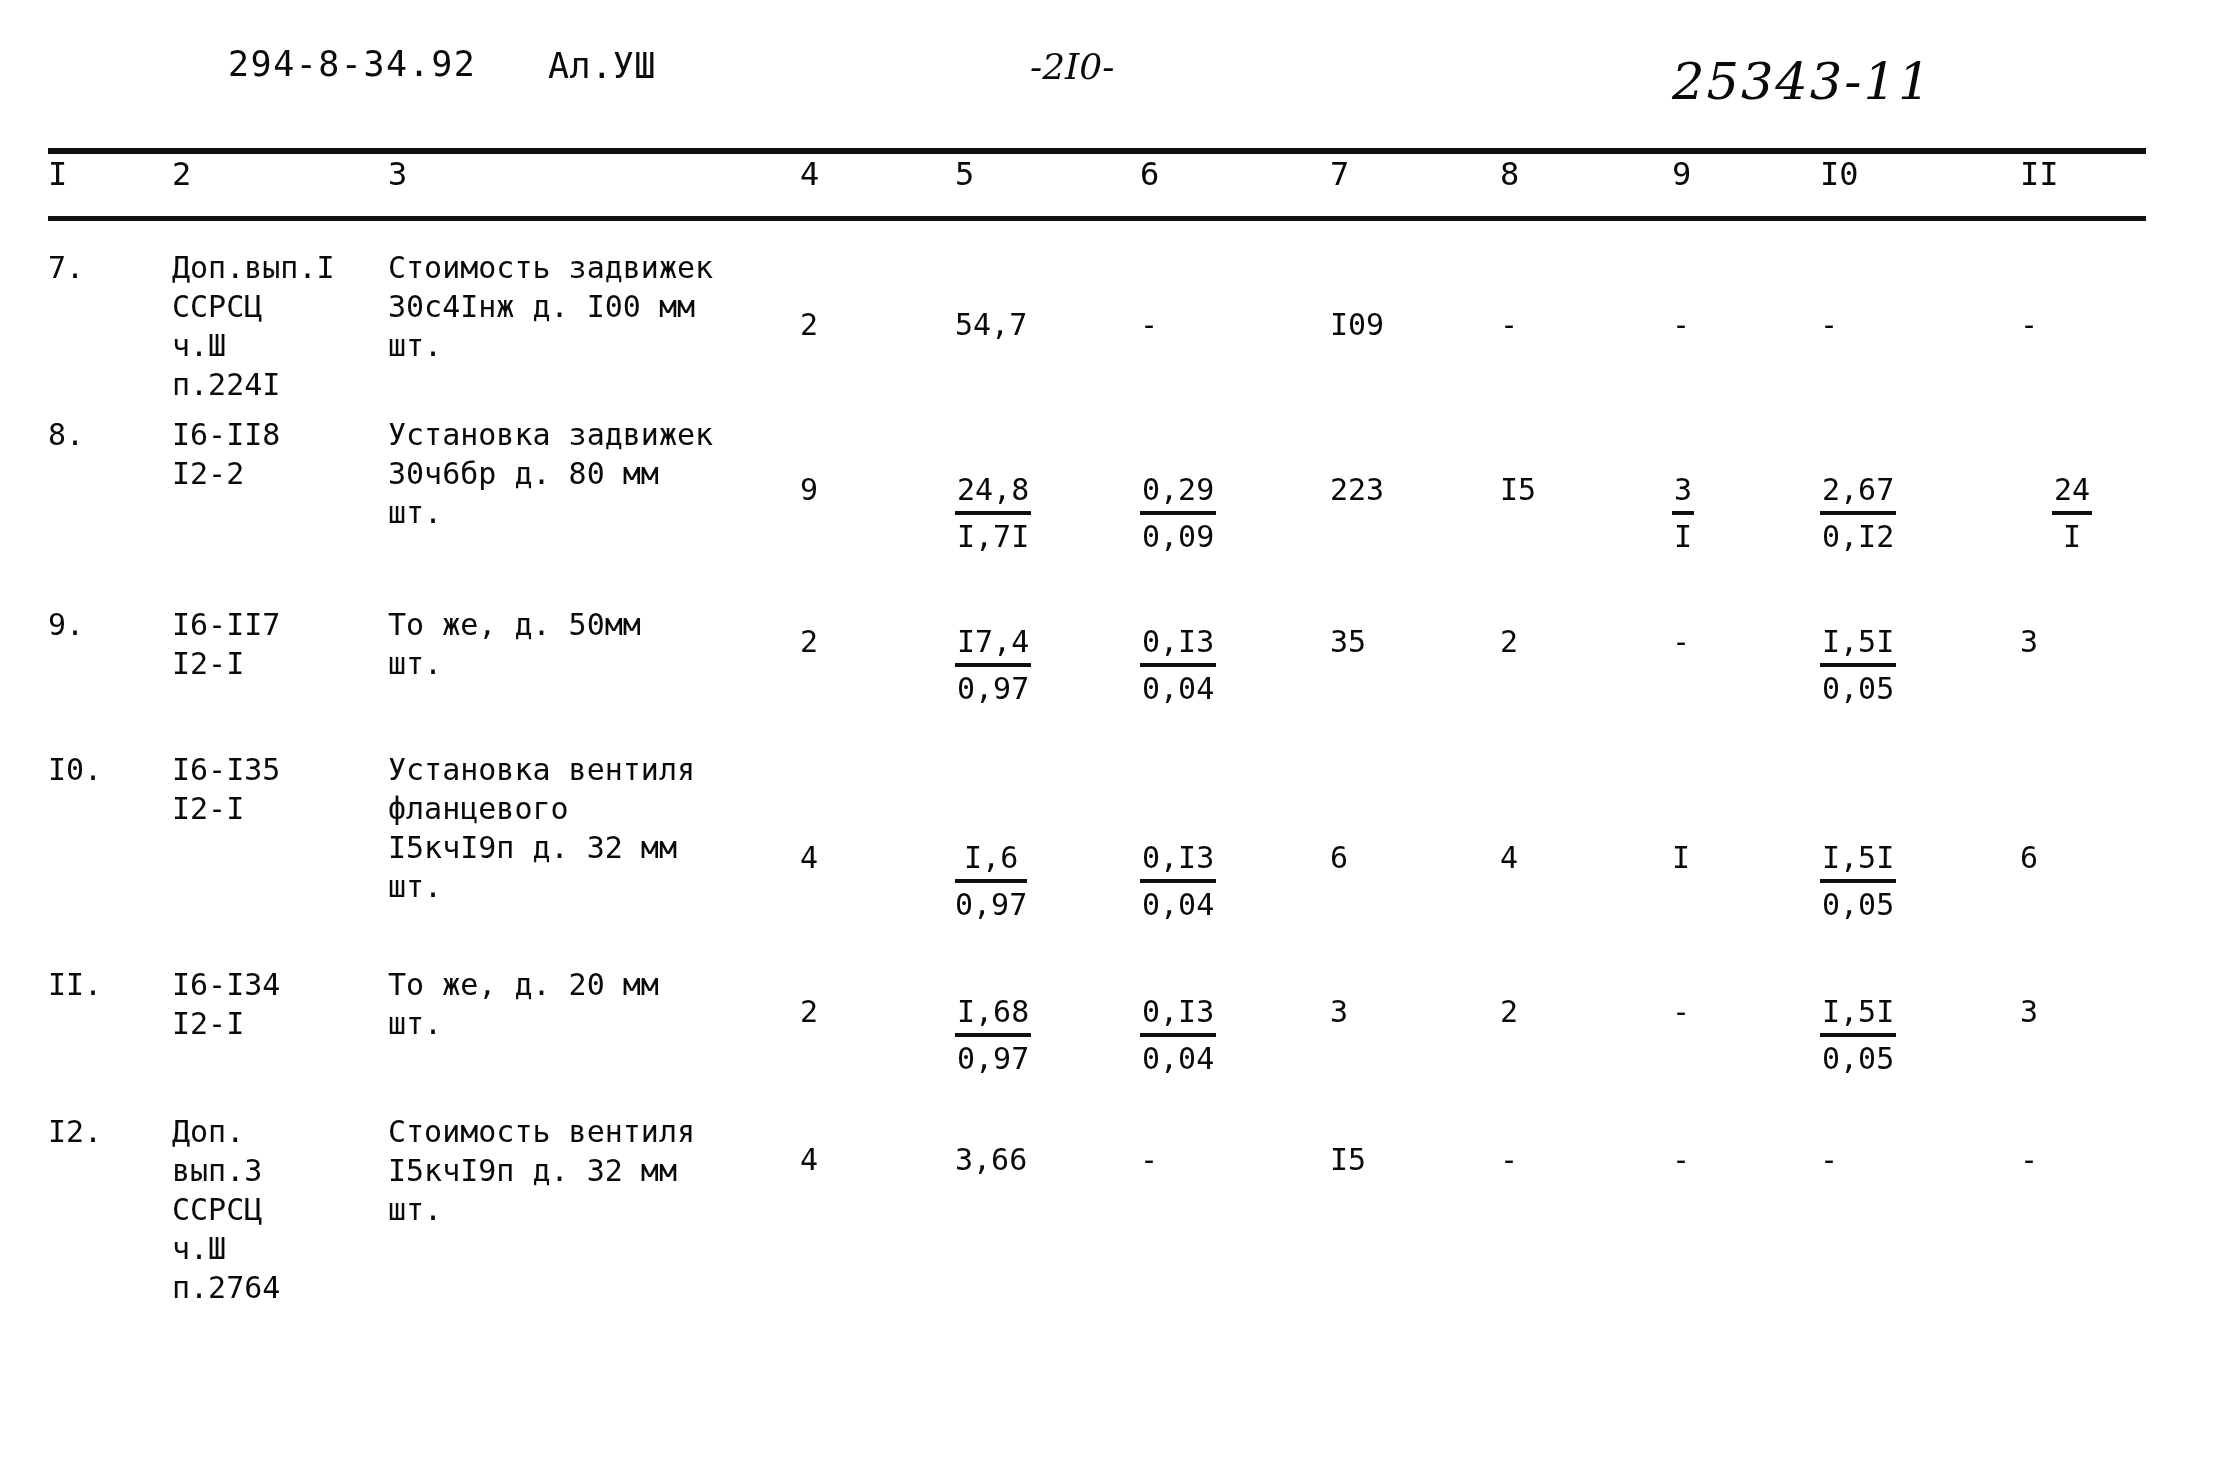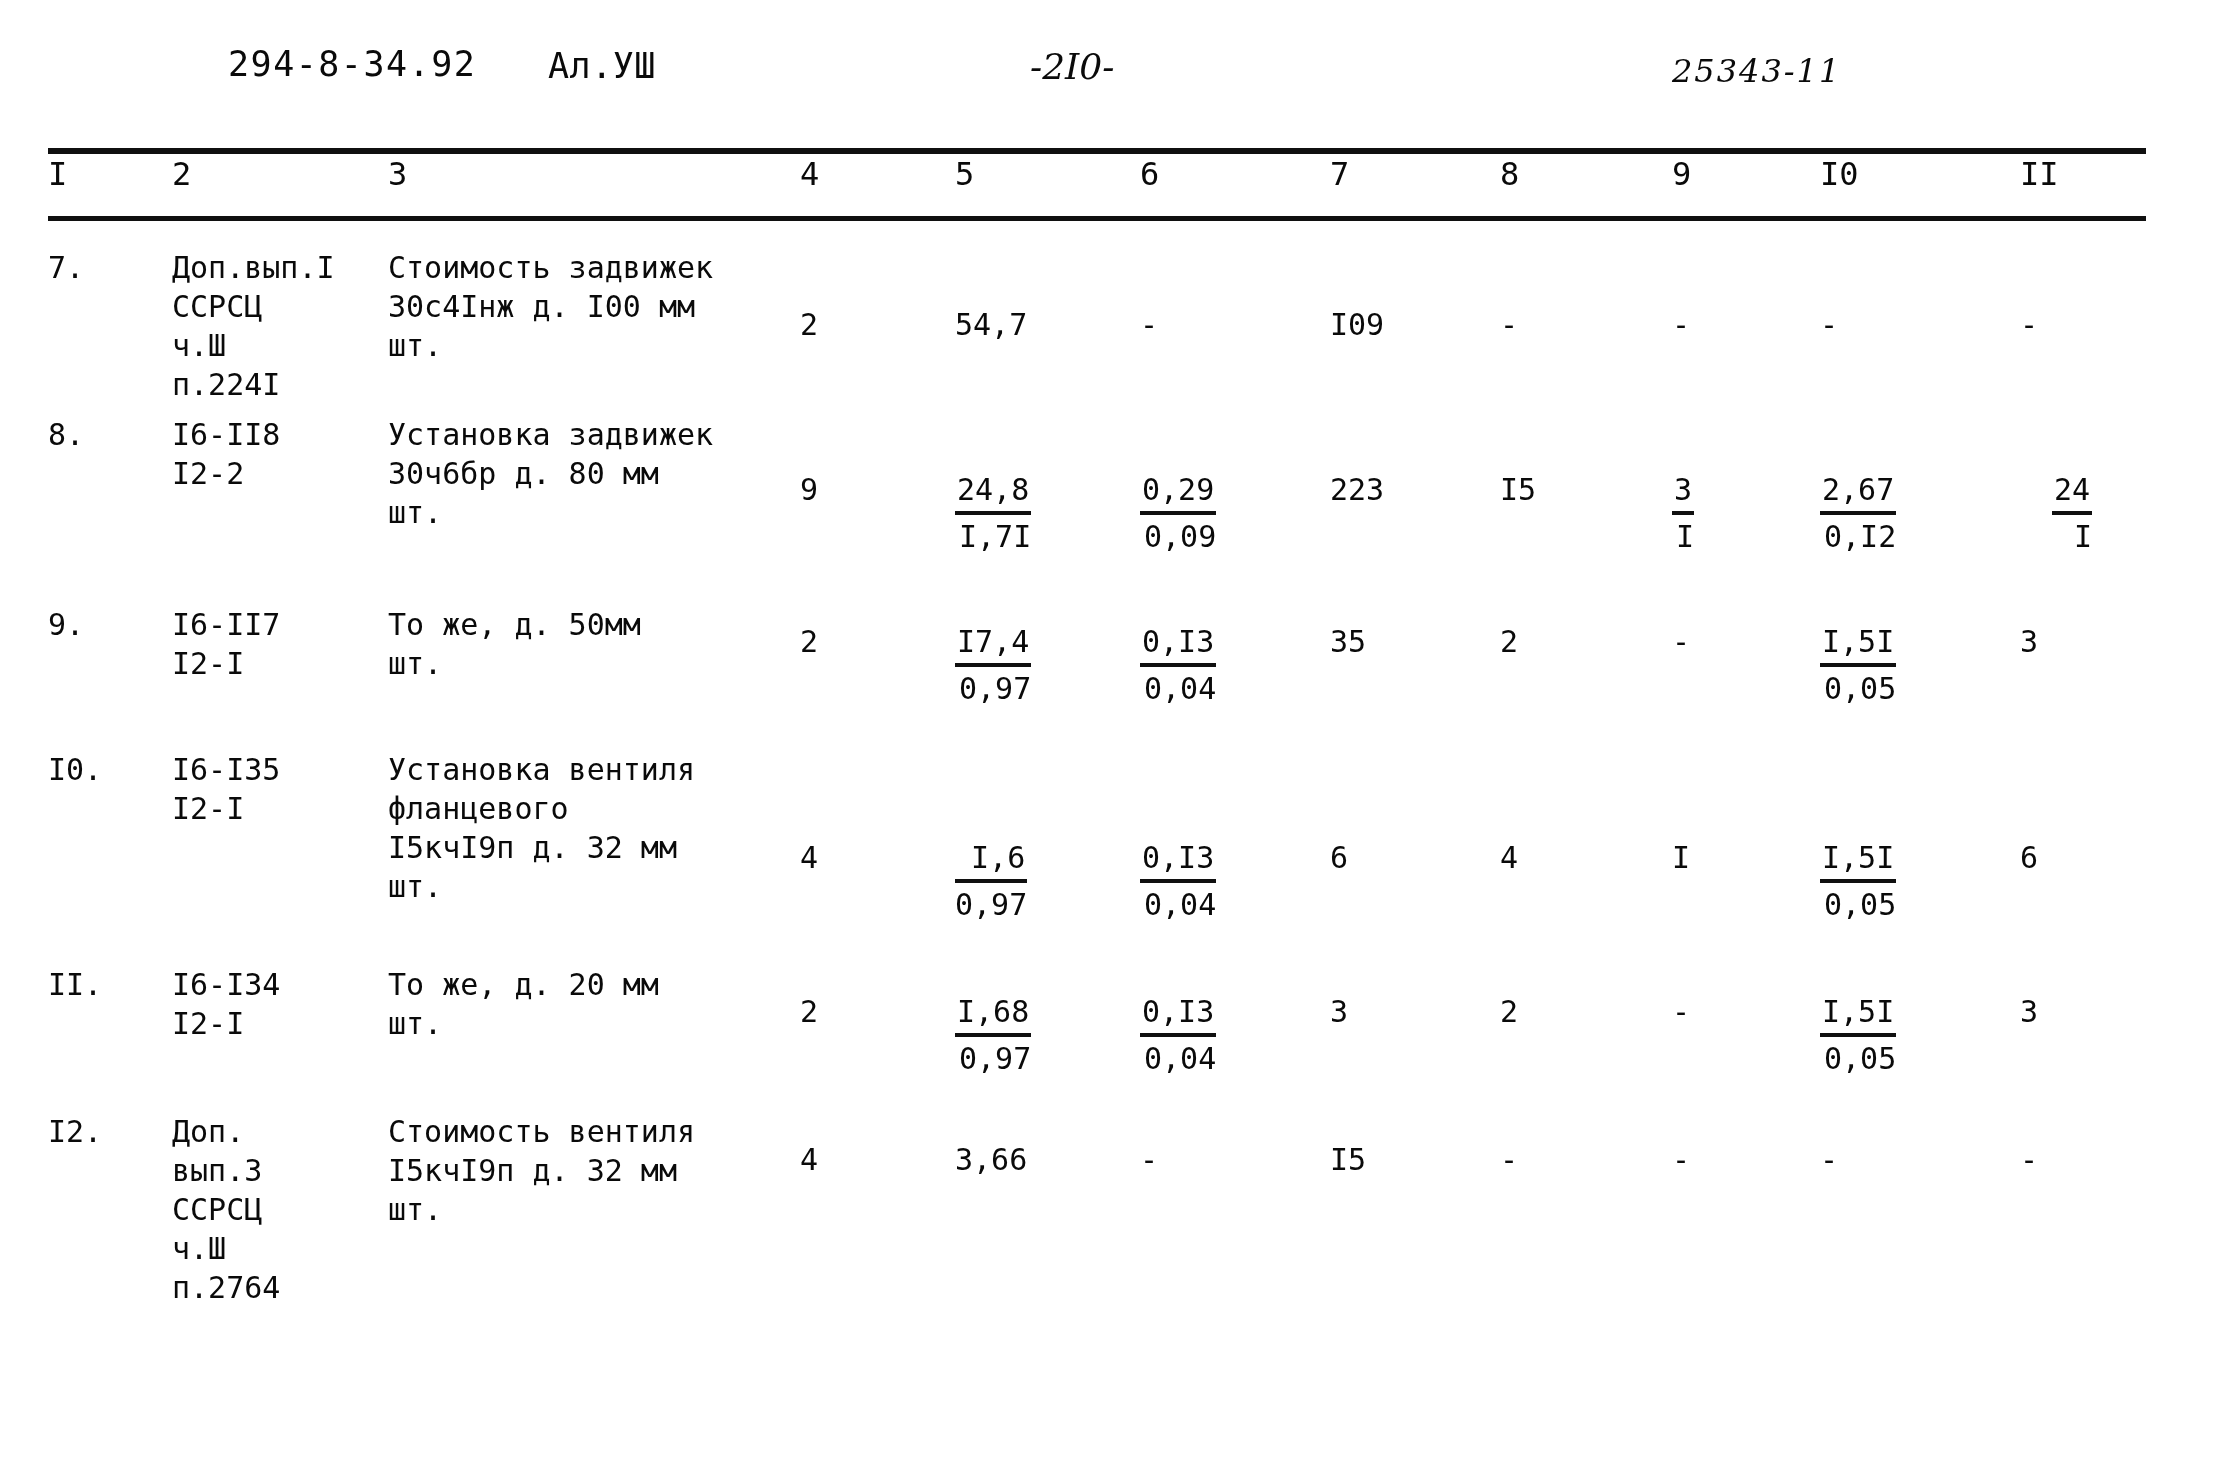--- a/index.html
+++ b/index.html
@@ -56,7 +56,7 @@
     left: 1672px;
     top: 8px;
     font-family: "DejaVu Serif", serif;
-    font-size: 32px;
+    font-size: 51px;
     font-style: italic;
     letter-spacing: 2px;
     white-space: nowrap;

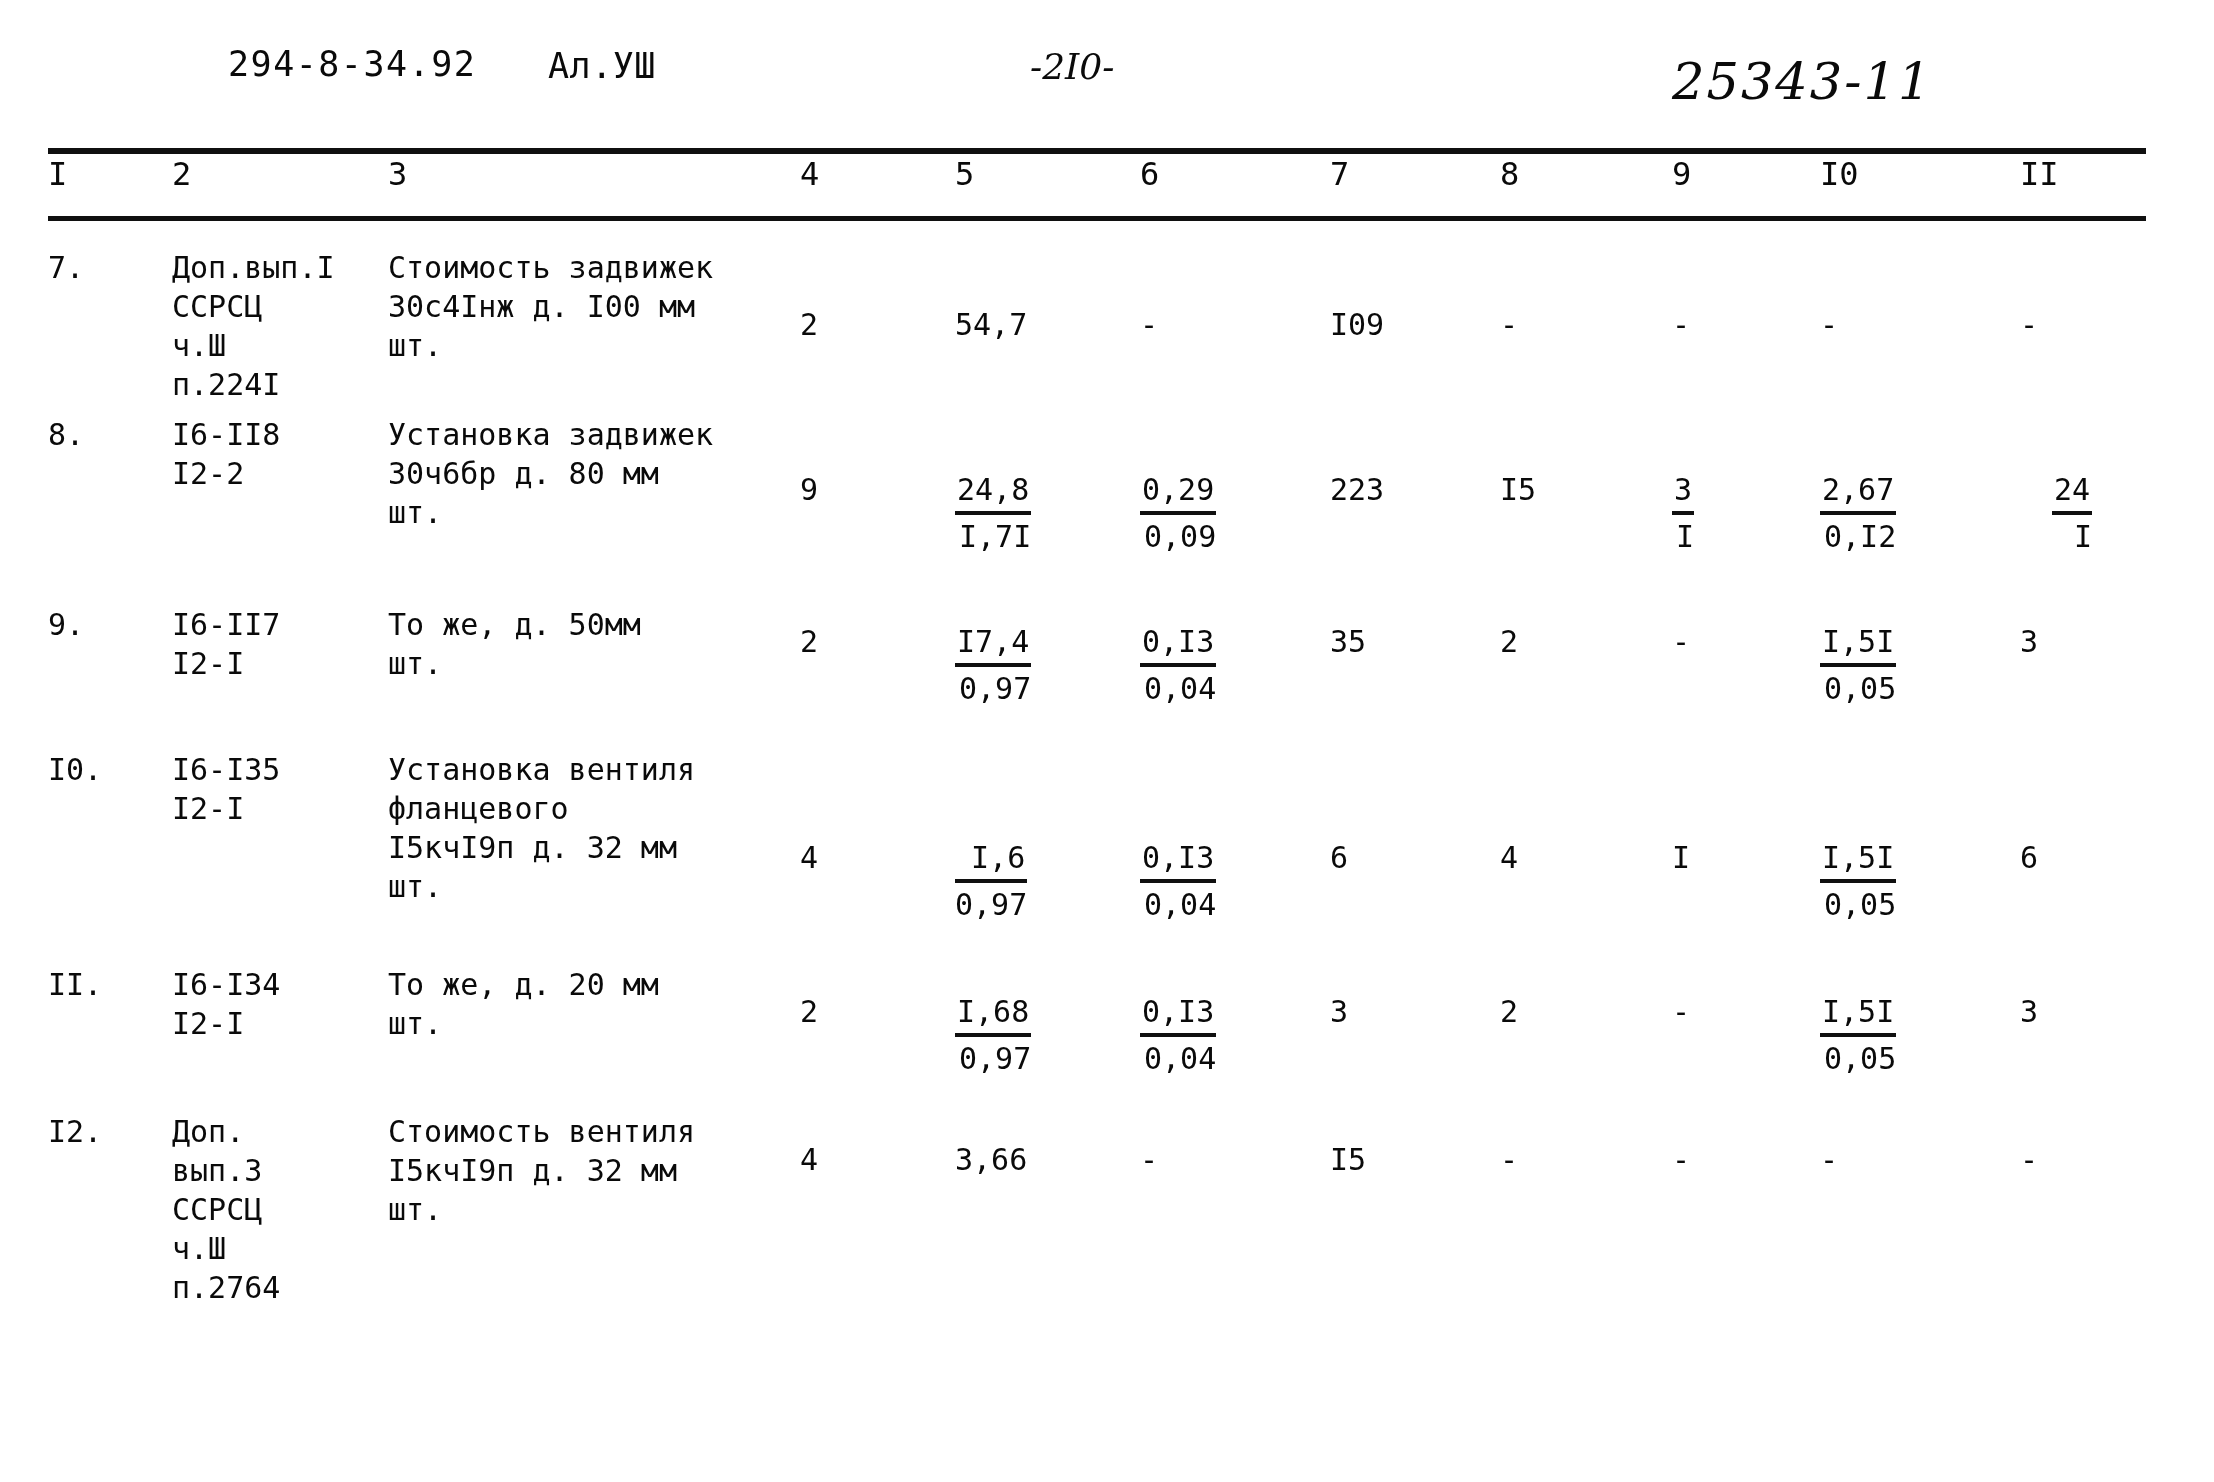--- a/index.html
+++ b/index.html
@@ -112,7 +112,7 @@
   
   .frac {
     display: inline-block;
-    text-align: right;
+    text-align: center;
     line-height: 39px;
   }
   .frac .num {

